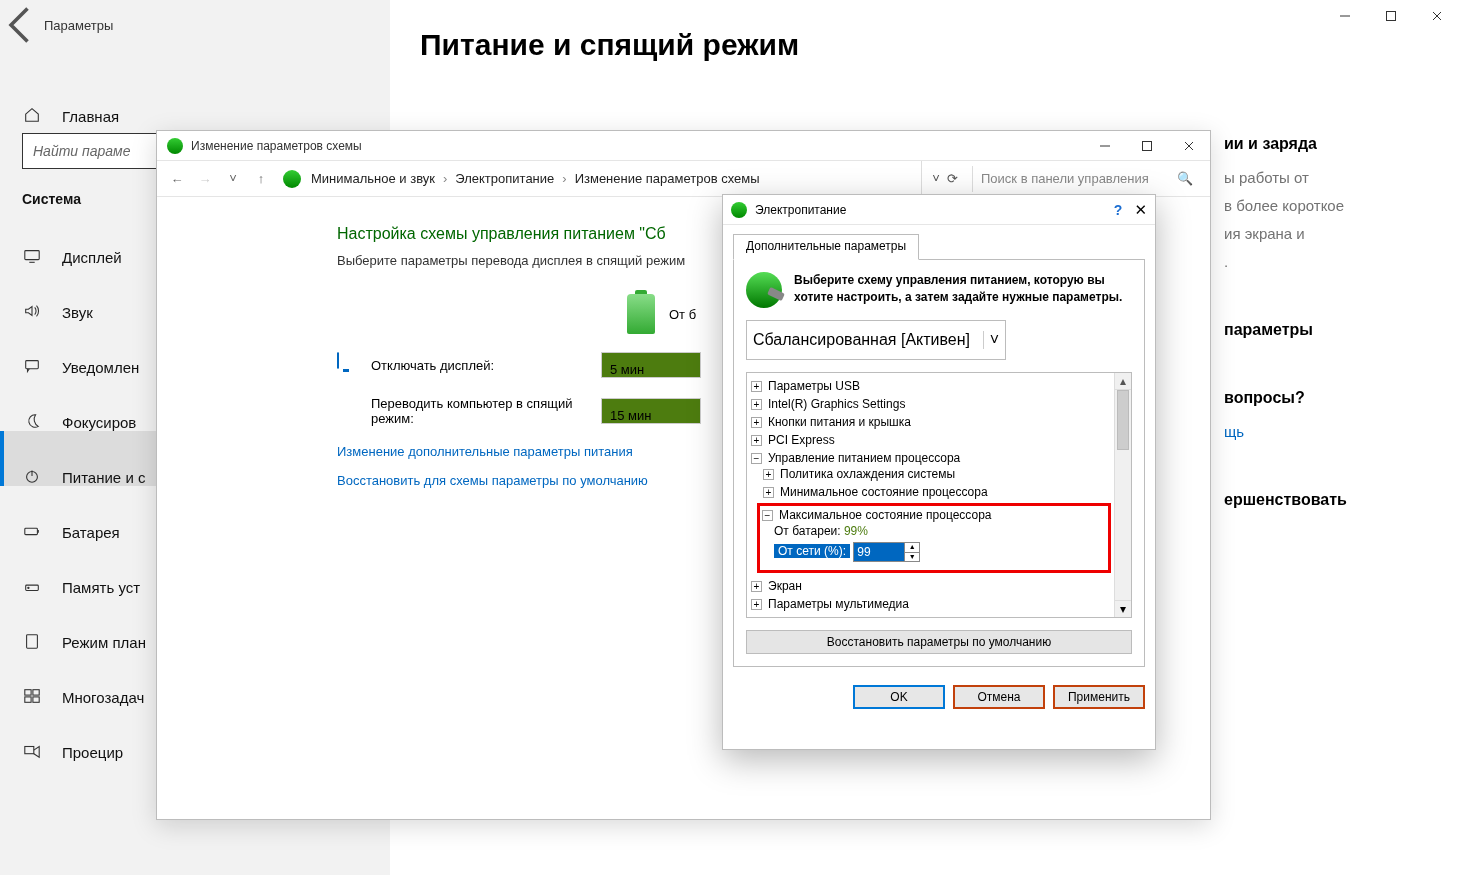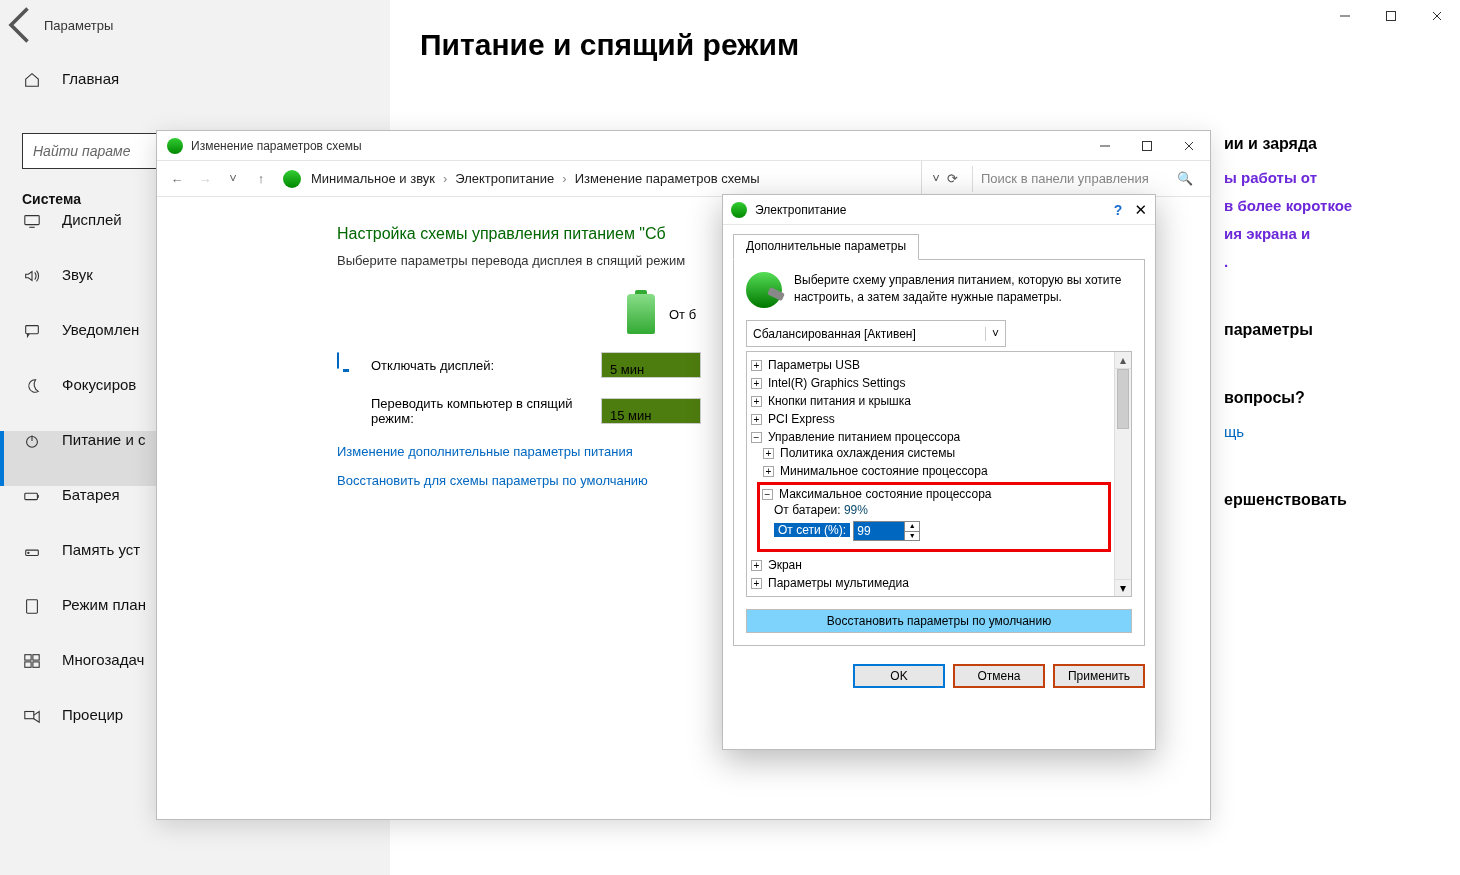--- a/index.html
+++ b/index.html
@@ -14,7 +14,7 @@
   .win-controls{position:absolute;top:0;right:0;display:flex;}
   .wc{width:46px;height:32px;display:flex;align-items:center;justify-content:center;color:#444;}
   .wc svg{width:12px;height:12px;}
-  .side .item{height:55px;display:flex;align-items:flex-start;padding-left:22px;gap:20px;font-size:15px;color:#111;}
+  .side .item{height:55px;display:flex;align-items:flex-end;padding-left:22px;gap:20px;font-size:15px;color:#111;}
   .side .item.active{background:#dcdcdc;border-left:4px solid #0078d7;padding-left:18px;}
   .side .section{padding:10px 22px 4px;font-size:14px;color:#111;font-weight:600;}
   .search{margin:8px 22px 12px;height:36px;border:1px solid #333;background:#fff;display:flex;align-items:center;padding:0 10px;font-style:italic;color:#666;width:340px;}

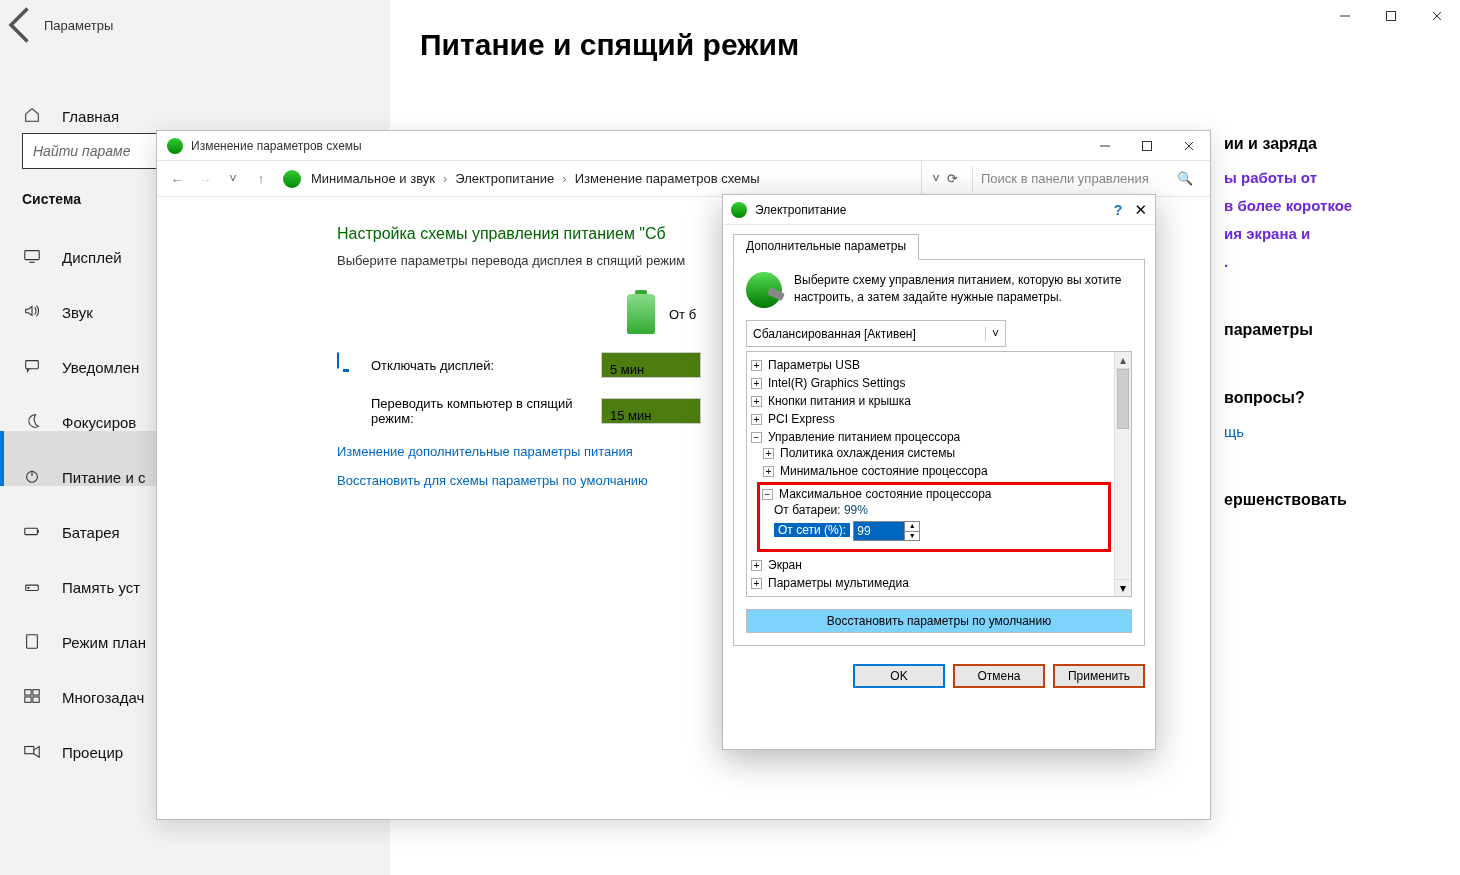--- a/index.html
+++ b/index.html
@@ -230,7 +230,7 @@
 
     <div class="info">
       <h4>ии и заряда</h4>
-      <div style="white-space:pre-line;color:#6d28d9;font-weight:bold;">ы работы от
+      <div style="white-space:pre-line;color:#737373;">ы работы от
 в более короткое
 ия экрана и
 .</div>

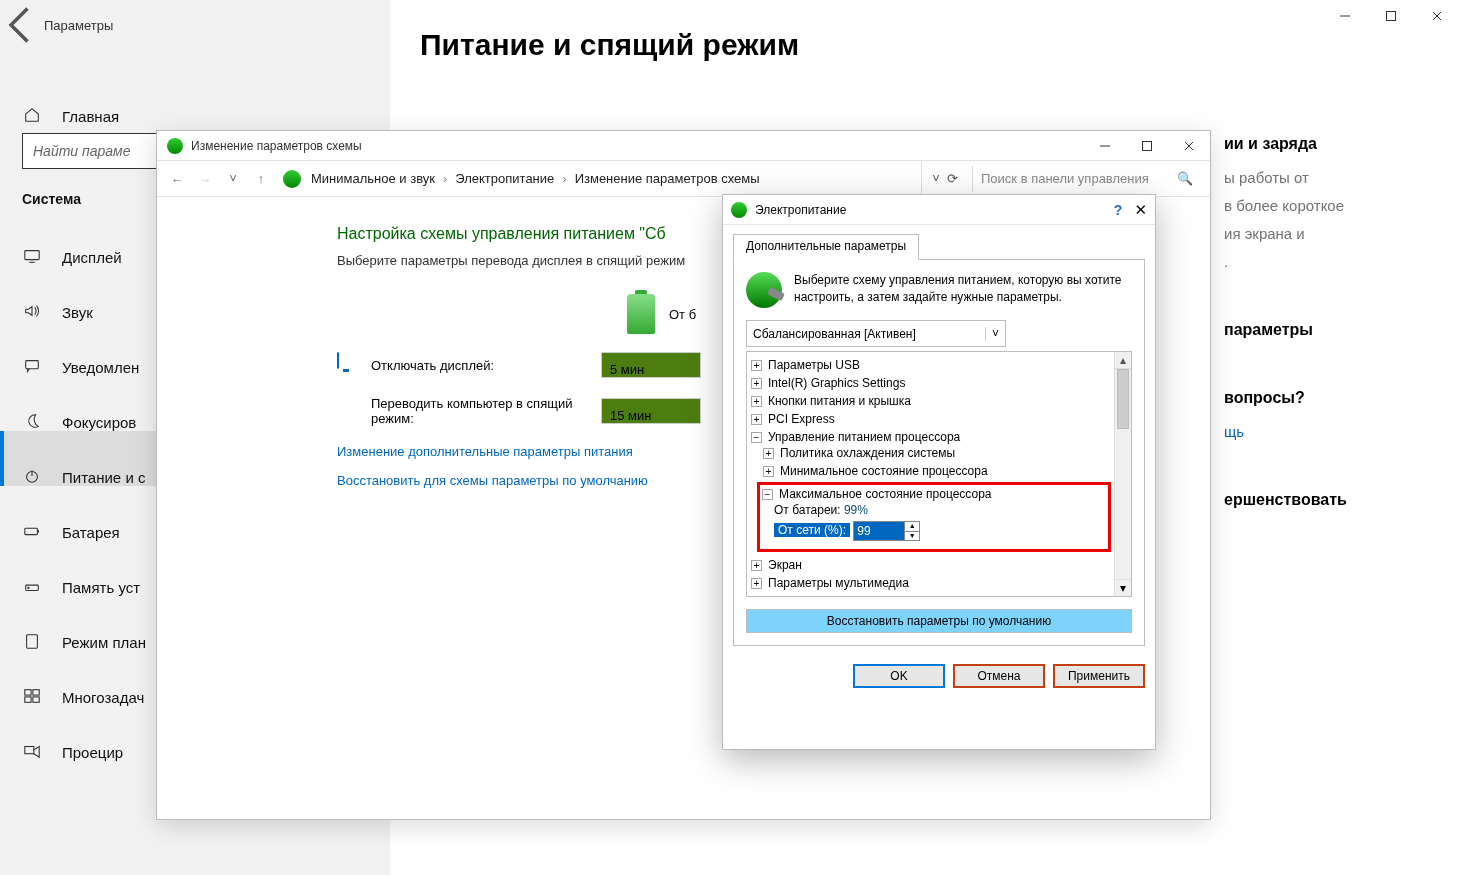--- a/index.html
+++ b/index.html
@@ -60,7 +60,7 @@
   .tabbar{padding:8px 10px 0;}
   .tab{display:inline-block;padding:4px 12px 6px;font-size:12px;border:1px solid #bcbcbc;border-bottom:1px solid #fff;background:#fff;position:relative;top:1px;}
   .tabbody{border:1px solid #bcbcbc;margin:0 10px 10px;padding:12px;background:#fff;}
-  .intro{display:flex;gap:12px;font-size:12px;line-height:17px;margin-bottom:12px;}
+  .intro{display:flex;gap:12px;font-size:12px;line-height:17px;margin-bottom:12px;font-weight:bold;}
   .intro .bigicon{width:36px;height:36px;background:linear-gradient(#5d5,#070);border-radius:50%;position:relative;flex-shrink:0;}
   .intro .bigicon:before{content:"";position:absolute;left:22px;top:18px;width:16px;height:8px;background:#888;border-radius:2px;transform:rotate(25deg);}
   .scheme{width:260px;height:27px;border:1px solid #bcbcbc;background:#fff;font-size:12px;padding:0 6px;display:flex;align-items:center;justify-content:space-between;margin-bottom:4px;}

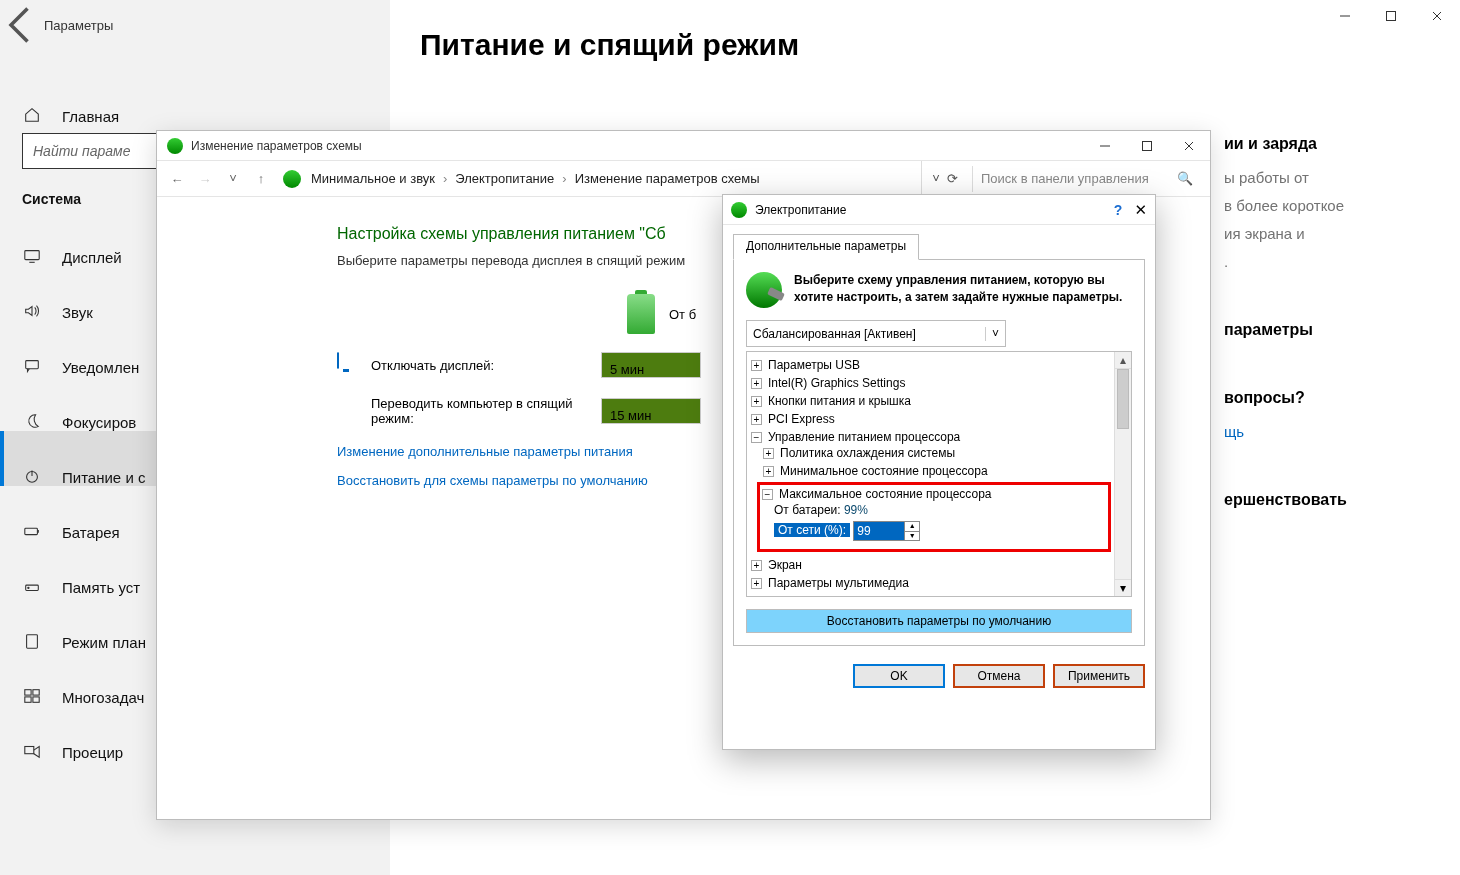--- a/index.html
+++ b/index.html
@@ -63,7 +63,7 @@
   .intro{display:flex;gap:12px;font-size:12px;line-height:17px;margin-bottom:12px;font-weight:bold;}
   .intro .bigicon{width:36px;height:36px;background:linear-gradient(#5d5,#070);border-radius:50%;position:relative;flex-shrink:0;}
   .intro .bigicon:before{content:"";position:absolute;left:22px;top:18px;width:16px;height:8px;background:#888;border-radius:2px;transform:rotate(25deg);}
-  .scheme{width:260px;height:27px;border:1px solid #bcbcbc;background:#fff;font-size:12px;padding:0 6px;display:flex;align-items:center;justify-content:space-between;margin-bottom:4px;}
+  .scheme{width:260px;height:40px;border:1px solid #bcbcbc;background:#fff;font-size:16px;padding:0 6px;display:flex;align-items:center;justify-content:space-between;margin-bottom:12px;}
   .scheme .dd{border-left:1px solid #ccc;padding-left:6px;}
   .tree{border:1px solid #bcbcbc;height:246px;position:relative;overflow:hidden;font-size:12px;}
   .tree .sb{position:absolute;right:0;top:0;bottom:0;width:17px;background:#f0f0f0;border-left:1px solid #ddd;}

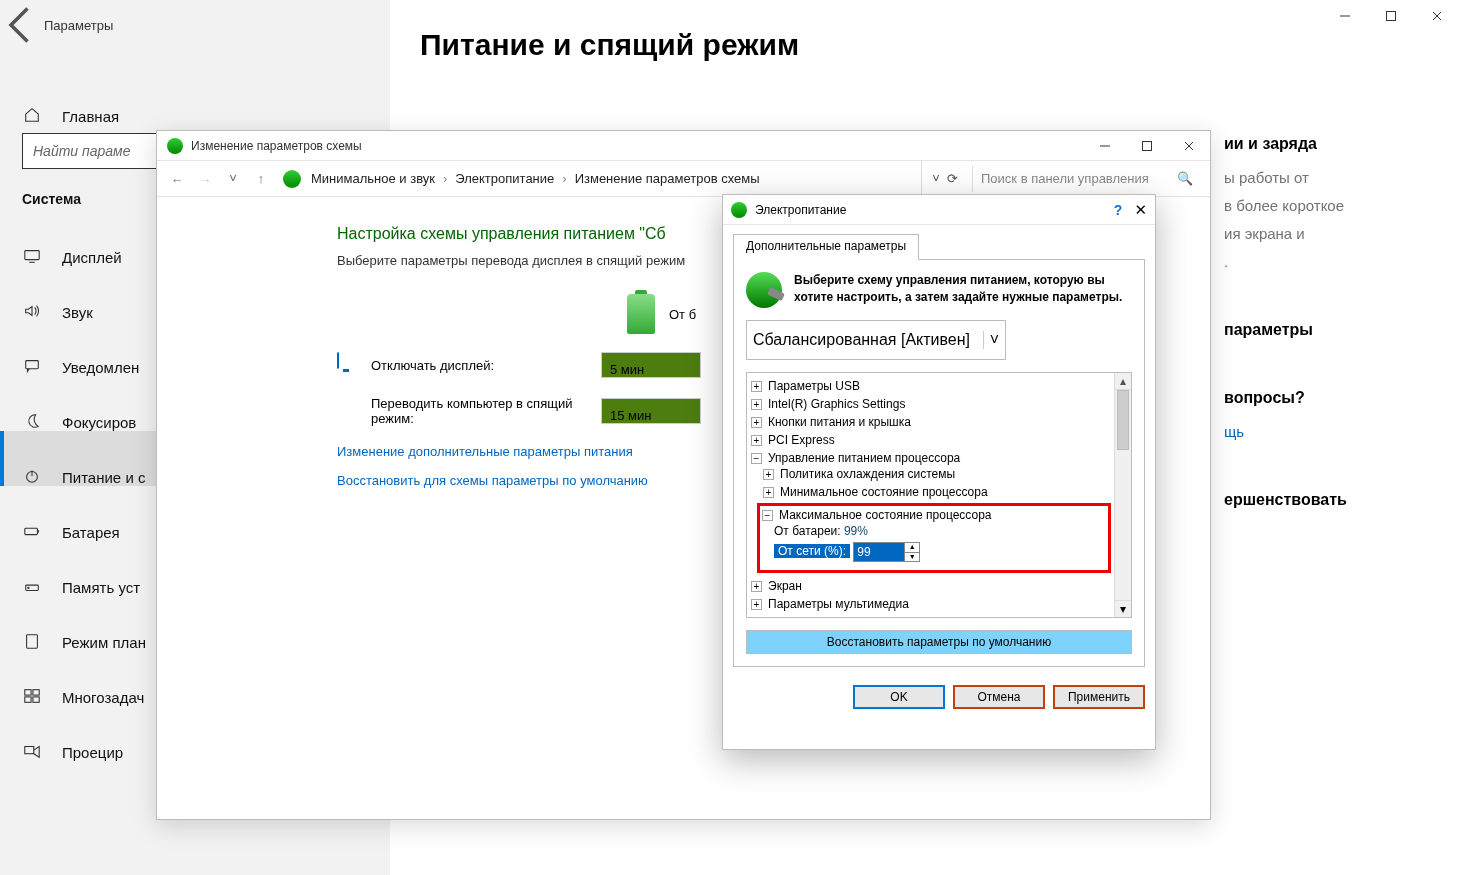--- a/index.html
+++ b/index.html
@@ -75,7 +75,7 @@
   .tree li{padding:2px 0;white-space:nowrap;}
   .tg{display:inline-block;width:11px;height:11px;border:1px solid #a7a7a7;margin-right:6px;text-align:center;line-height:9px;font-size:10px;cursor:default;}
   .hl{border:3px solid #e00;padding:2px 4px 6px 2px;margin-left:-6px;}
-  .valblue{color:#0c4a6e;}
+  .valblue{color:#4d7c0f;}
   .selline{display:inline-block;background:#0067c0;color:#fff;padding:0 4px;}
   .spin{display:inline-flex;align-items:center;border:1px solid #888;height:20px;vertical-align:middle;}
   .spin input{width:50px;border:none;height:18px;font-size:12px;padding:0 3px;background:#0067c0;color:#fff;outline:none;}

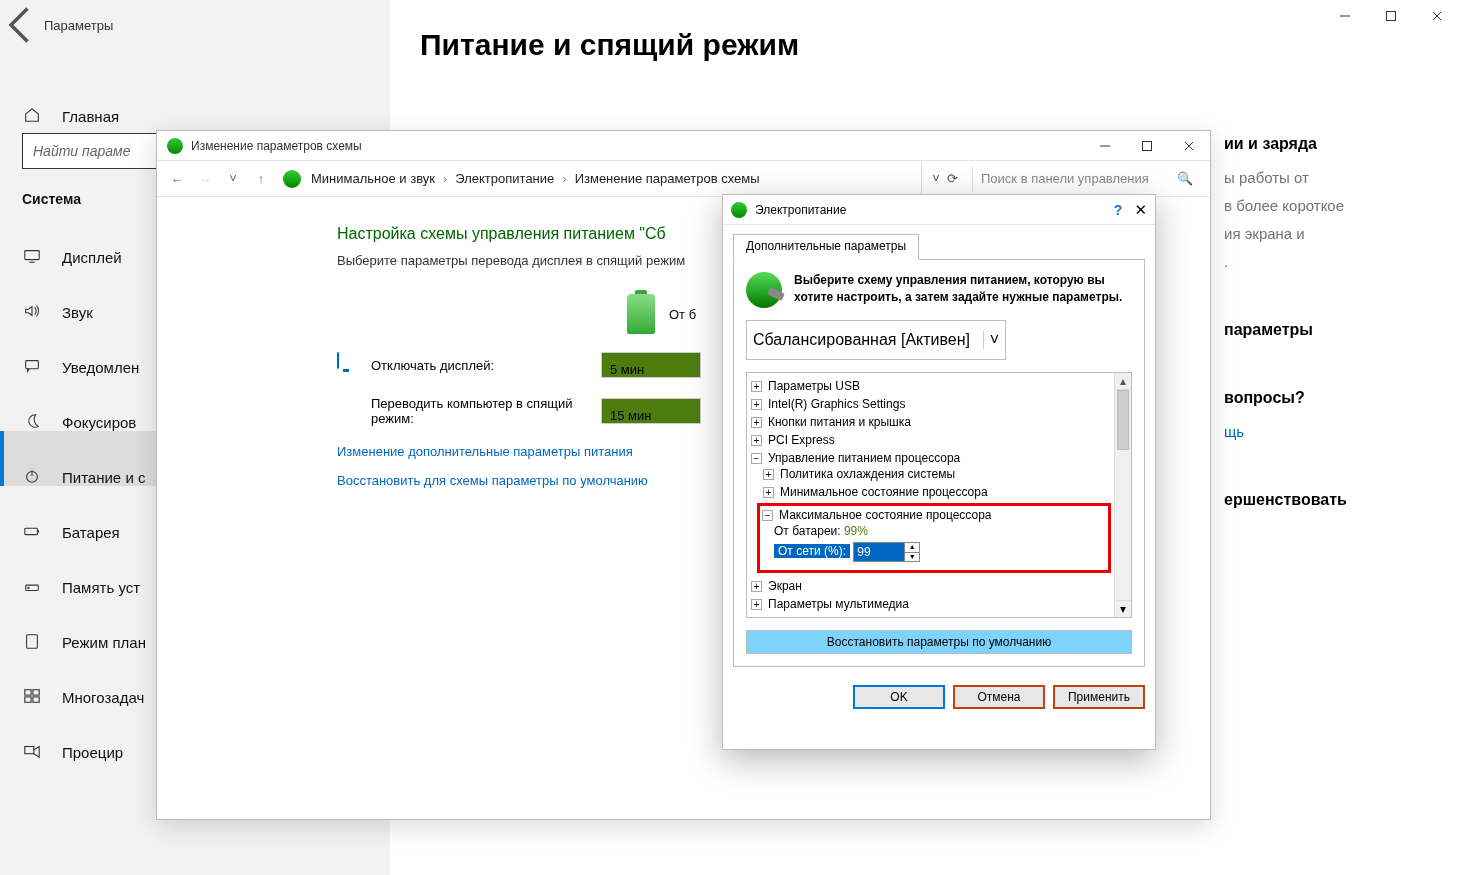--- a/index.html
+++ b/index.html
@@ -82,7 +82,7 @@
   .spin .ar{width:15px;height:18px;border-left:1px solid #888;display:flex;flex-direction:column;}
   .spin .ar span{flex:1;font-size:7px;text-align:center;border-bottom:1px solid #888;line-height:8px;}
   .spin .ar span:last-child{border:0;}
-  .restore{width:100%;height:24px;border:1px solid #bcbcbc;background:#7dd3fc;font-size:12px;margin-top:12px;}
+  .restore{width:100%;height:24px;border:1px solid #bcbcbc;background:#e5e5e5;font-size:12px;margin-top:12px;}
   .dbtns{display:flex;justify-content:flex-end;gap:8px;padding:8px 10px 12px;}
   .dbtn{width:92px;height:24px;border:2px solid #c2410c;background:#e7e7e7;font-size:12px;}
   .dbtn.primary{border:2px solid #0078d7;}

